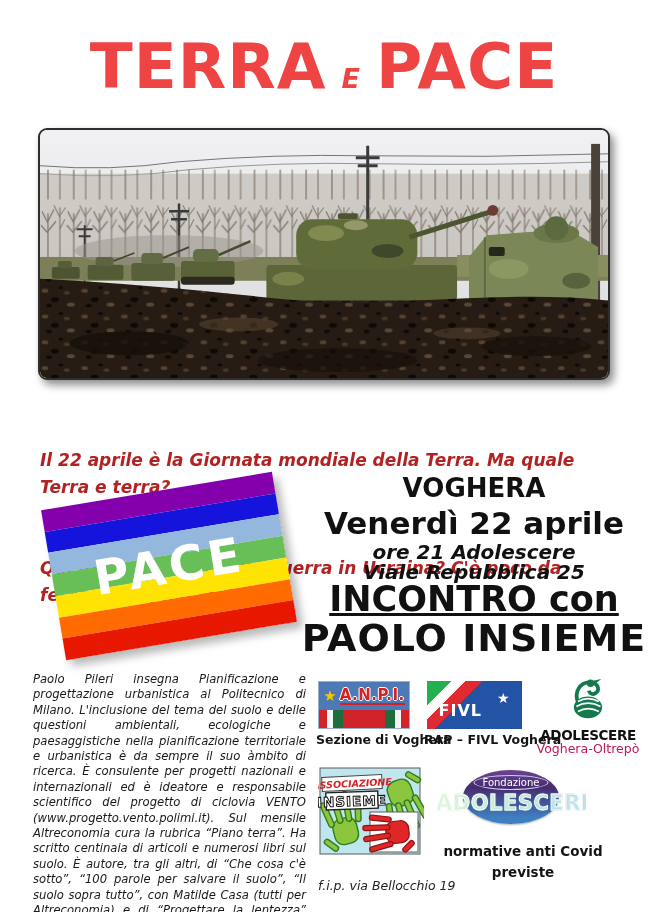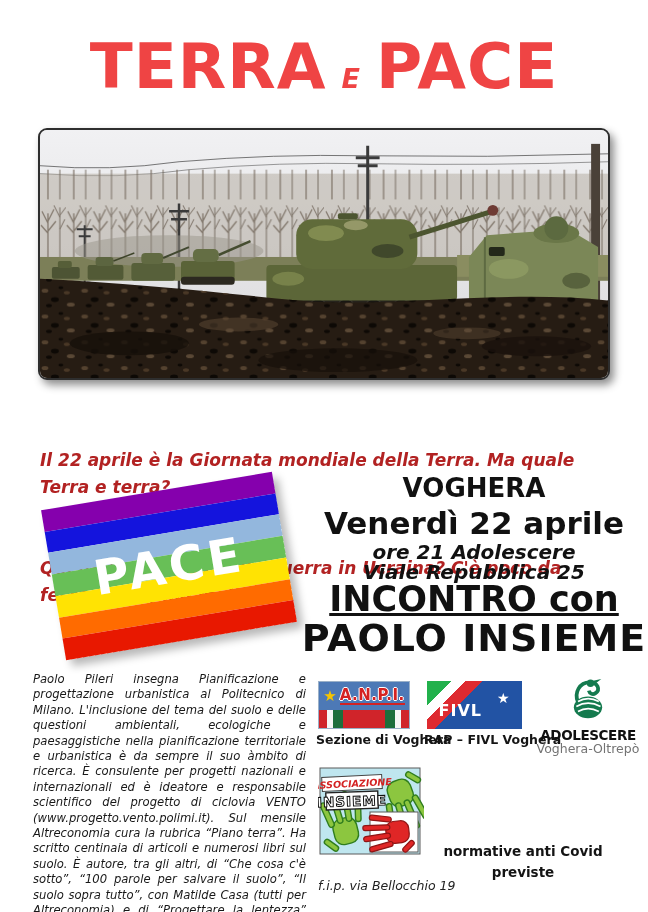--- a/index.html
+++ b/index.html
@@ -61,7 +61,7 @@
   
   .lega { left:532px; top:674px; width:112px; }
   .lega-name { font-weight:bold; font-size:13.5px; letter-spacing:-.4px; color:#101010; line-height:14px; }
-  .lega-sub  { font-size:12.5px; color:#737373; line-height:14px; }
+  .lega-sub  { font-size:12.5px; color:#be185d; line-height:14px; }
   
   .insieme { left:318px; top:766px; width:106px; height:92px; }
   

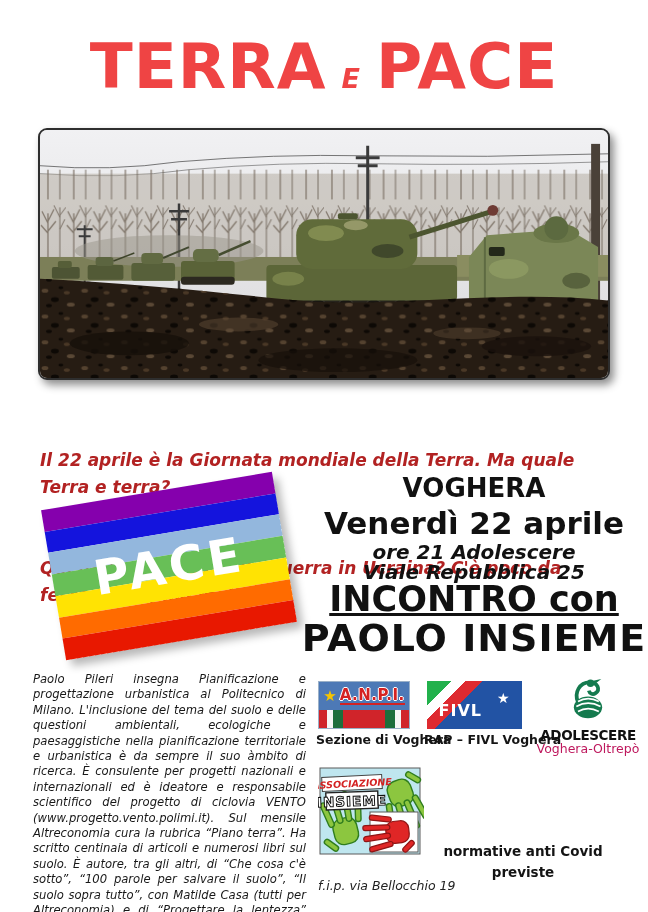--- a/index.html
+++ b/index.html
@@ -289,6 +289,12 @@
     </svg>
   </div>
 
+  <div class="logo-block adole">
+    <div class="adole-ellipse">
+      <div class="adole-oval">Fondazione</div>
+    </div>
+    <div class="adole-word">ADOLESCERE</div>
+  </div>
 
   <div class="covid">
     <div>normative anti Covid previste</div>

